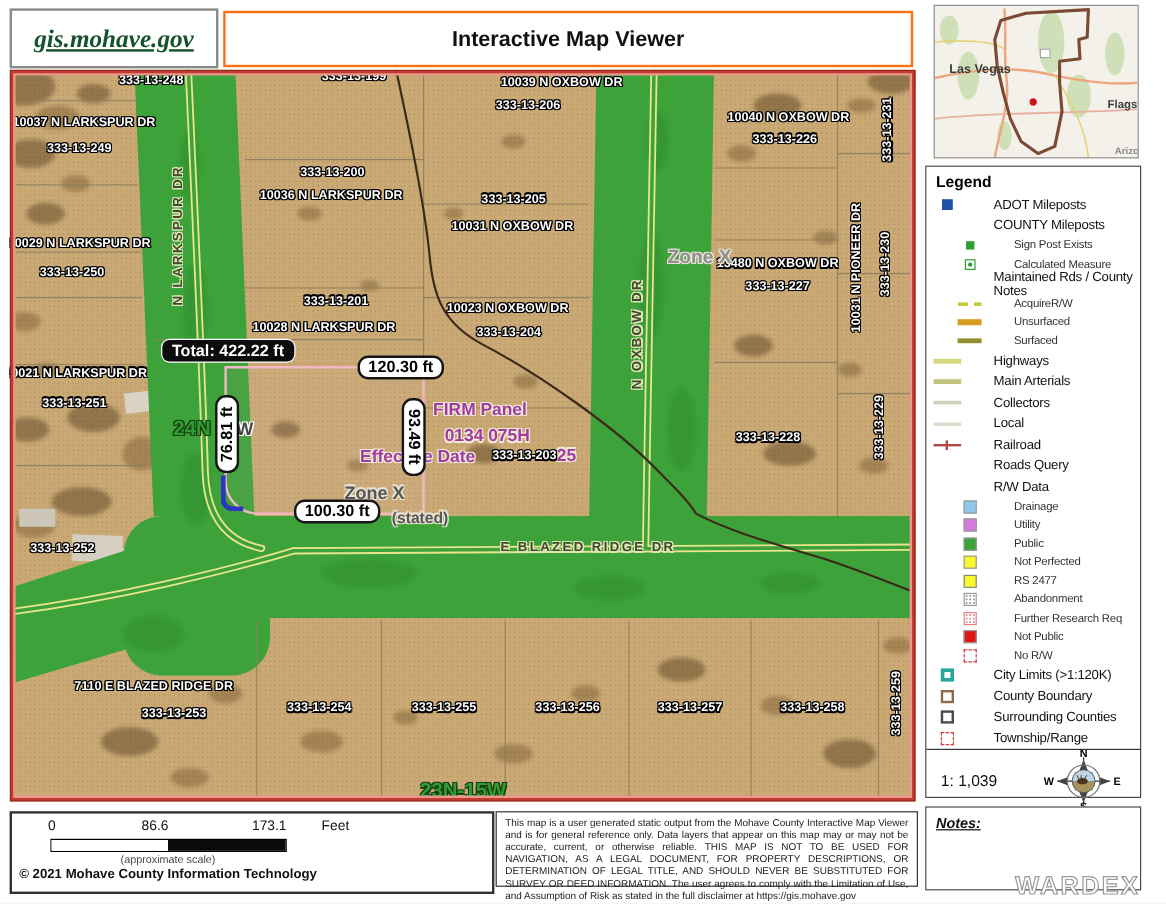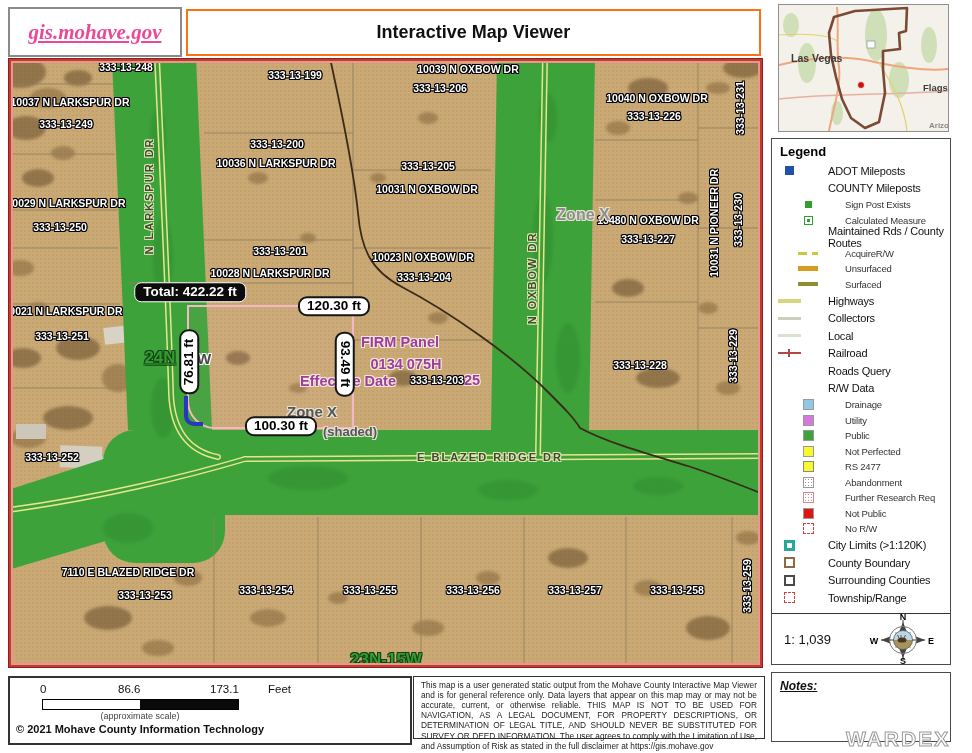--- a/index.html
+++ b/index.html
@@ -10,7 +10,7 @@
   .logo-box{position:absolute;left:8px;top:7px;width:170px;height:46px;border:2px solid #8a8a8a;
             background:#fff;display:flex;align-items:center;justify-content:center;}
   .logo-box a{font-family:"Liberation Serif",serif;font-style:italic;font-weight:bold;
-              font-size:21px;color:#ec4899;text-decoration:underline;}
+              font-size:21px;color:#14532d;text-decoration:underline;}
   .title-box{position:absolute;left:186px;top:9px;width:571px;height:43px;border:2px solid #f97316;
              background:#fff;display:flex;align-items:center;justify-content:center;}
   .title-box span{font-size:18px;font-weight:bold;color:#101010;}

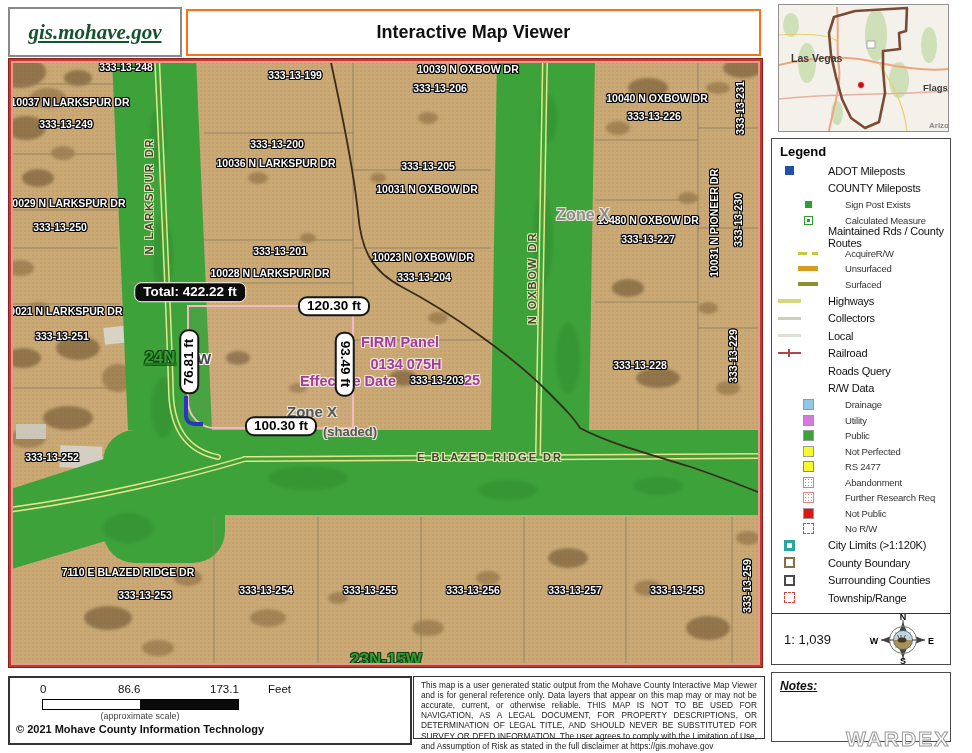--- a/index.html
+++ b/index.html
@@ -240,7 +240,7 @@
     <div class="lbl w" style="left: 107px; top: 9px; padding-left: 22px;">333-13-248</div>
         <div class="lbl w" style="left: 62px; top: 44px;">10037 N LARKSPUR DR</div>
         <div class="lbl w" style="left: 58px; top: 66px;">333-13-249</div>
-        <div class="lbl w" style="left: 287px; top: 17px;">333-13-199</div>
+        <div class="lbl w" style="left: 287px; top: 6px;">333-13-199</div>
         <div class="lbl w" style="left: 269px; top: 86px;">333-13-200</div>
         <div class="lbl w" style="left: 268px; top: 105px;">10036 N LARKSPUR DR</div>
         <div class="lbl w" style="left: 460px; top: 11px;">10039 N OXBOW DR</div>

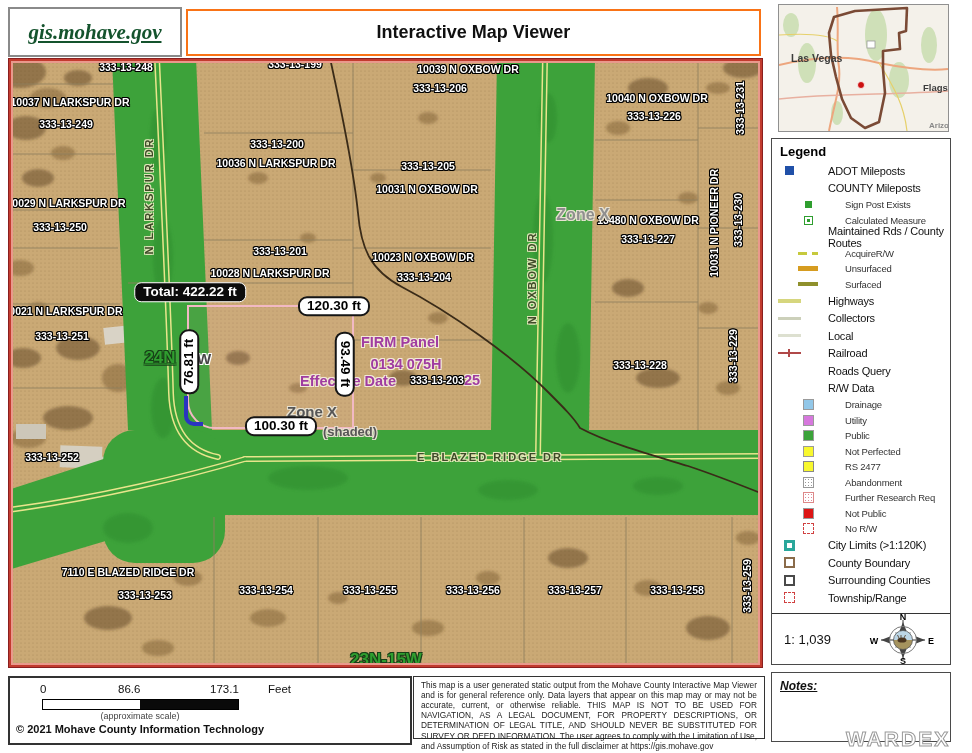--- a/index.html
+++ b/index.html
@@ -355,7 +355,7 @@
           <span class="swc">
             <span class="sw" style="width: 11px; visibility: hidden;"></span>
           </span>
-          <span>Maintained Rds / County Routes</span>
+          <span>Maintained Rds / County Notes</span>
         </div>
         <div class="leg-row sub">
           <span class="swc">

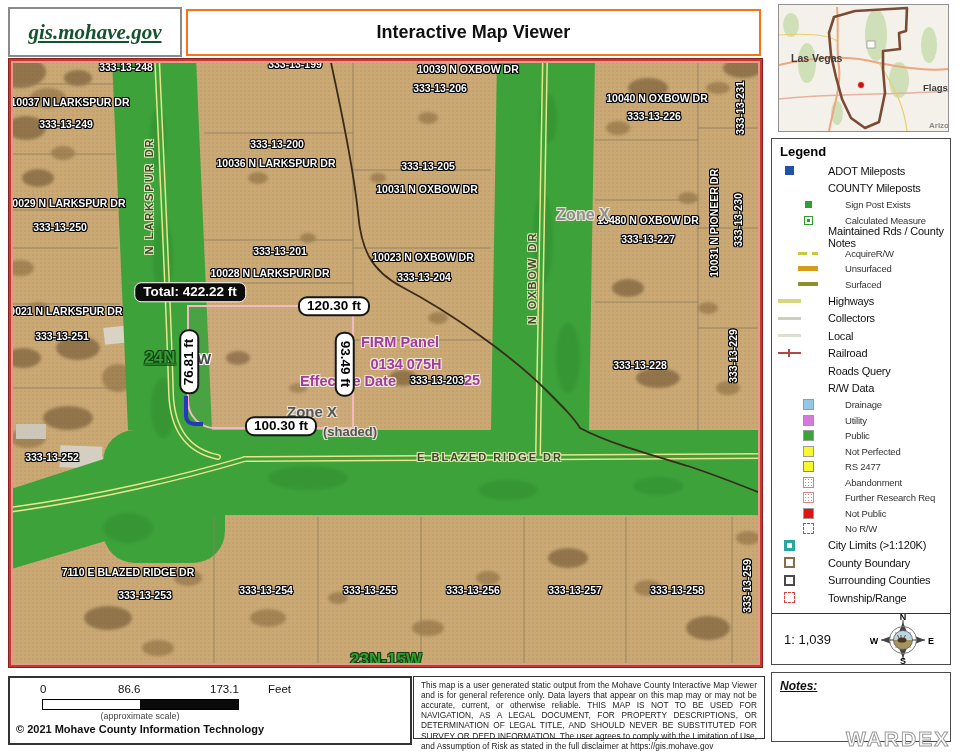--- a/index.html
+++ b/index.html
@@ -383,6 +383,12 @@
         </div>
         <div class="leg-row">
           <span class="swc">
+            <span class="sw" style="width: 24px; height: 4px; background: rgb(194, 196, 124);"></span>
+          </span>
+          <span>Main Arterials</span>
+        </div>
+        <div class="leg-row">
+          <span class="swc">
             <span class="sw" style="width: 24px; height: 3px; background: rgb(204, 208, 186);"></span>
           </span>
           <span>Collectors</span>

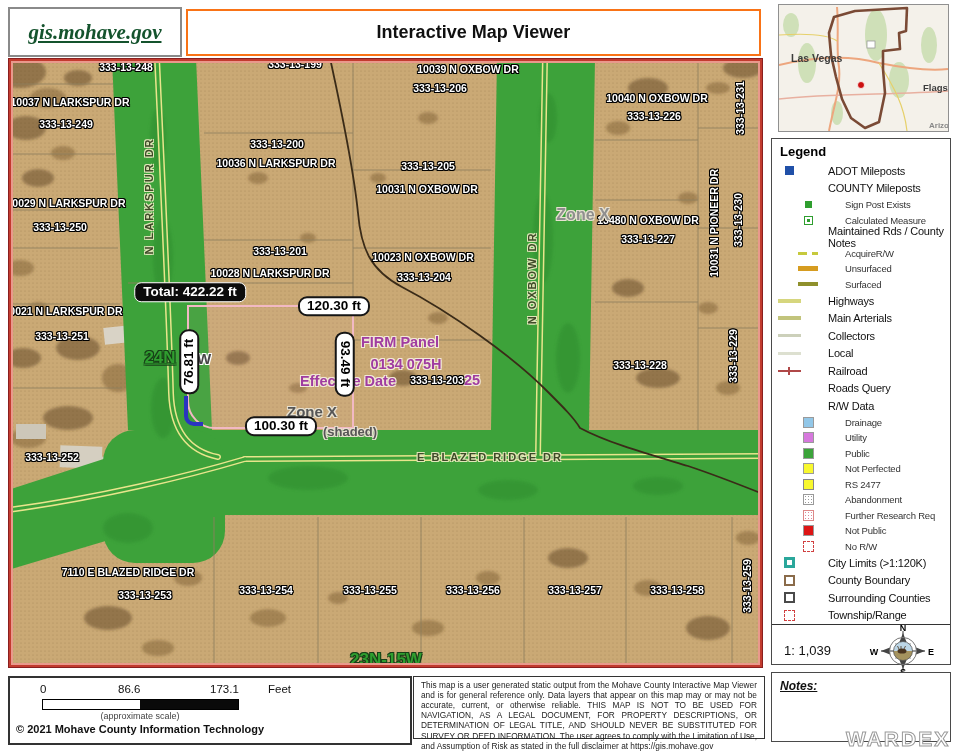--- a/index.html
+++ b/index.html
@@ -276,7 +276,7 @@
         <div class="lbl road" style="left: 141px; top: 138px; transform: translate(-50%, -50%) rotate(-90deg);">N LARKSPUR DR</div>
         <div class="lbl road" style="left: 524px; top: 220px; transform: translate(-50%, -50%) rotate(-90deg);">N OXBOW DR</div>
         <div class="lbl road" style="left: 482px; top: 399px;">E BLAZED RIDGE DR</div>
-        <div class="lbl town" style="left: 152px; top: 299px; text-decoration: underline;">24N</div>
+        <div class="lbl town" style="left: 152px; top: 299px;">24N</div>
         <div class="lbl townw" style="left: 196px; top: 300px;">W</div>
         <div class="lbl town" style="left: 378px; top: 601px;">23N-15W</div>
         <div class="lbl zone1" style="left: 575px; top: 157px;">Zone X</div>

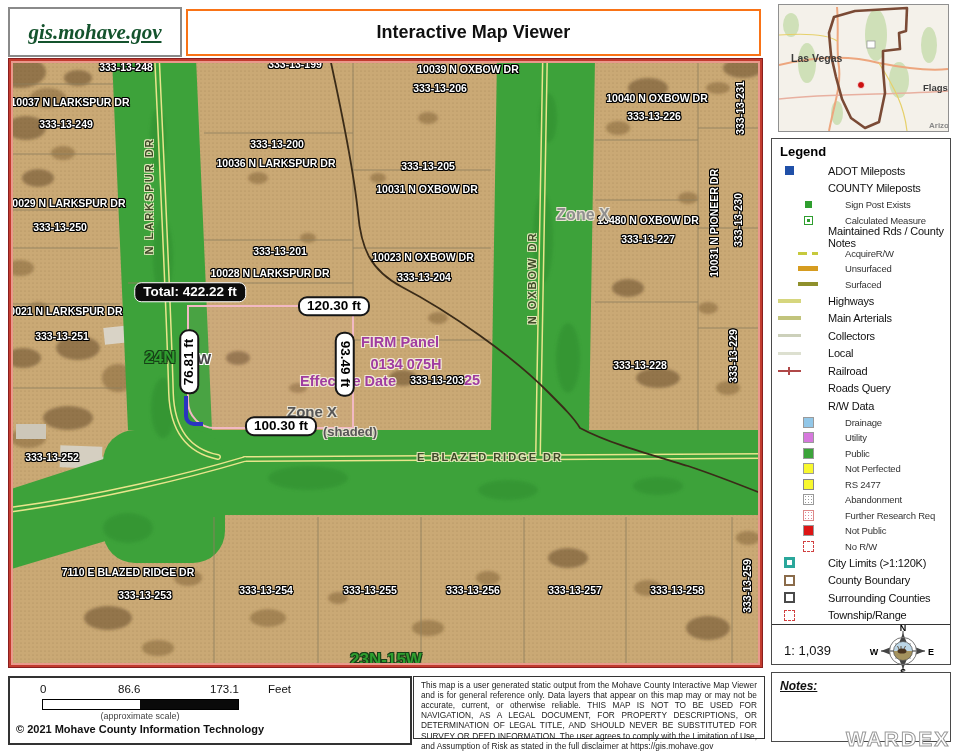--- a/index.html
+++ b/index.html
@@ -281,7 +281,7 @@
         <div class="lbl town" style="left: 378px; top: 601px;">23N-15W</div>
         <div class="lbl zone1" style="left: 575px; top: 157px;">Zone X</div>
         <div class="lbl zone2" style="left: 304px; top: 353px;">Zone X</div>
-        <div class="lbl zone3" style="left: 342px; top: 373px;">(shaded)</div>
+        <div class="lbl zone3" style="left: 342px; top: 373px;">(stated)</div>
         <div class="lbl flood" style="left: 392px; top: 284px;">FIRM Panel</div>
         <div class="lbl flood" style="left: 398px; top: 306px;">0134 075H</div>
         <div class="lbl flood" style="left: 340px; top: 323px;">Effective Date</div>

